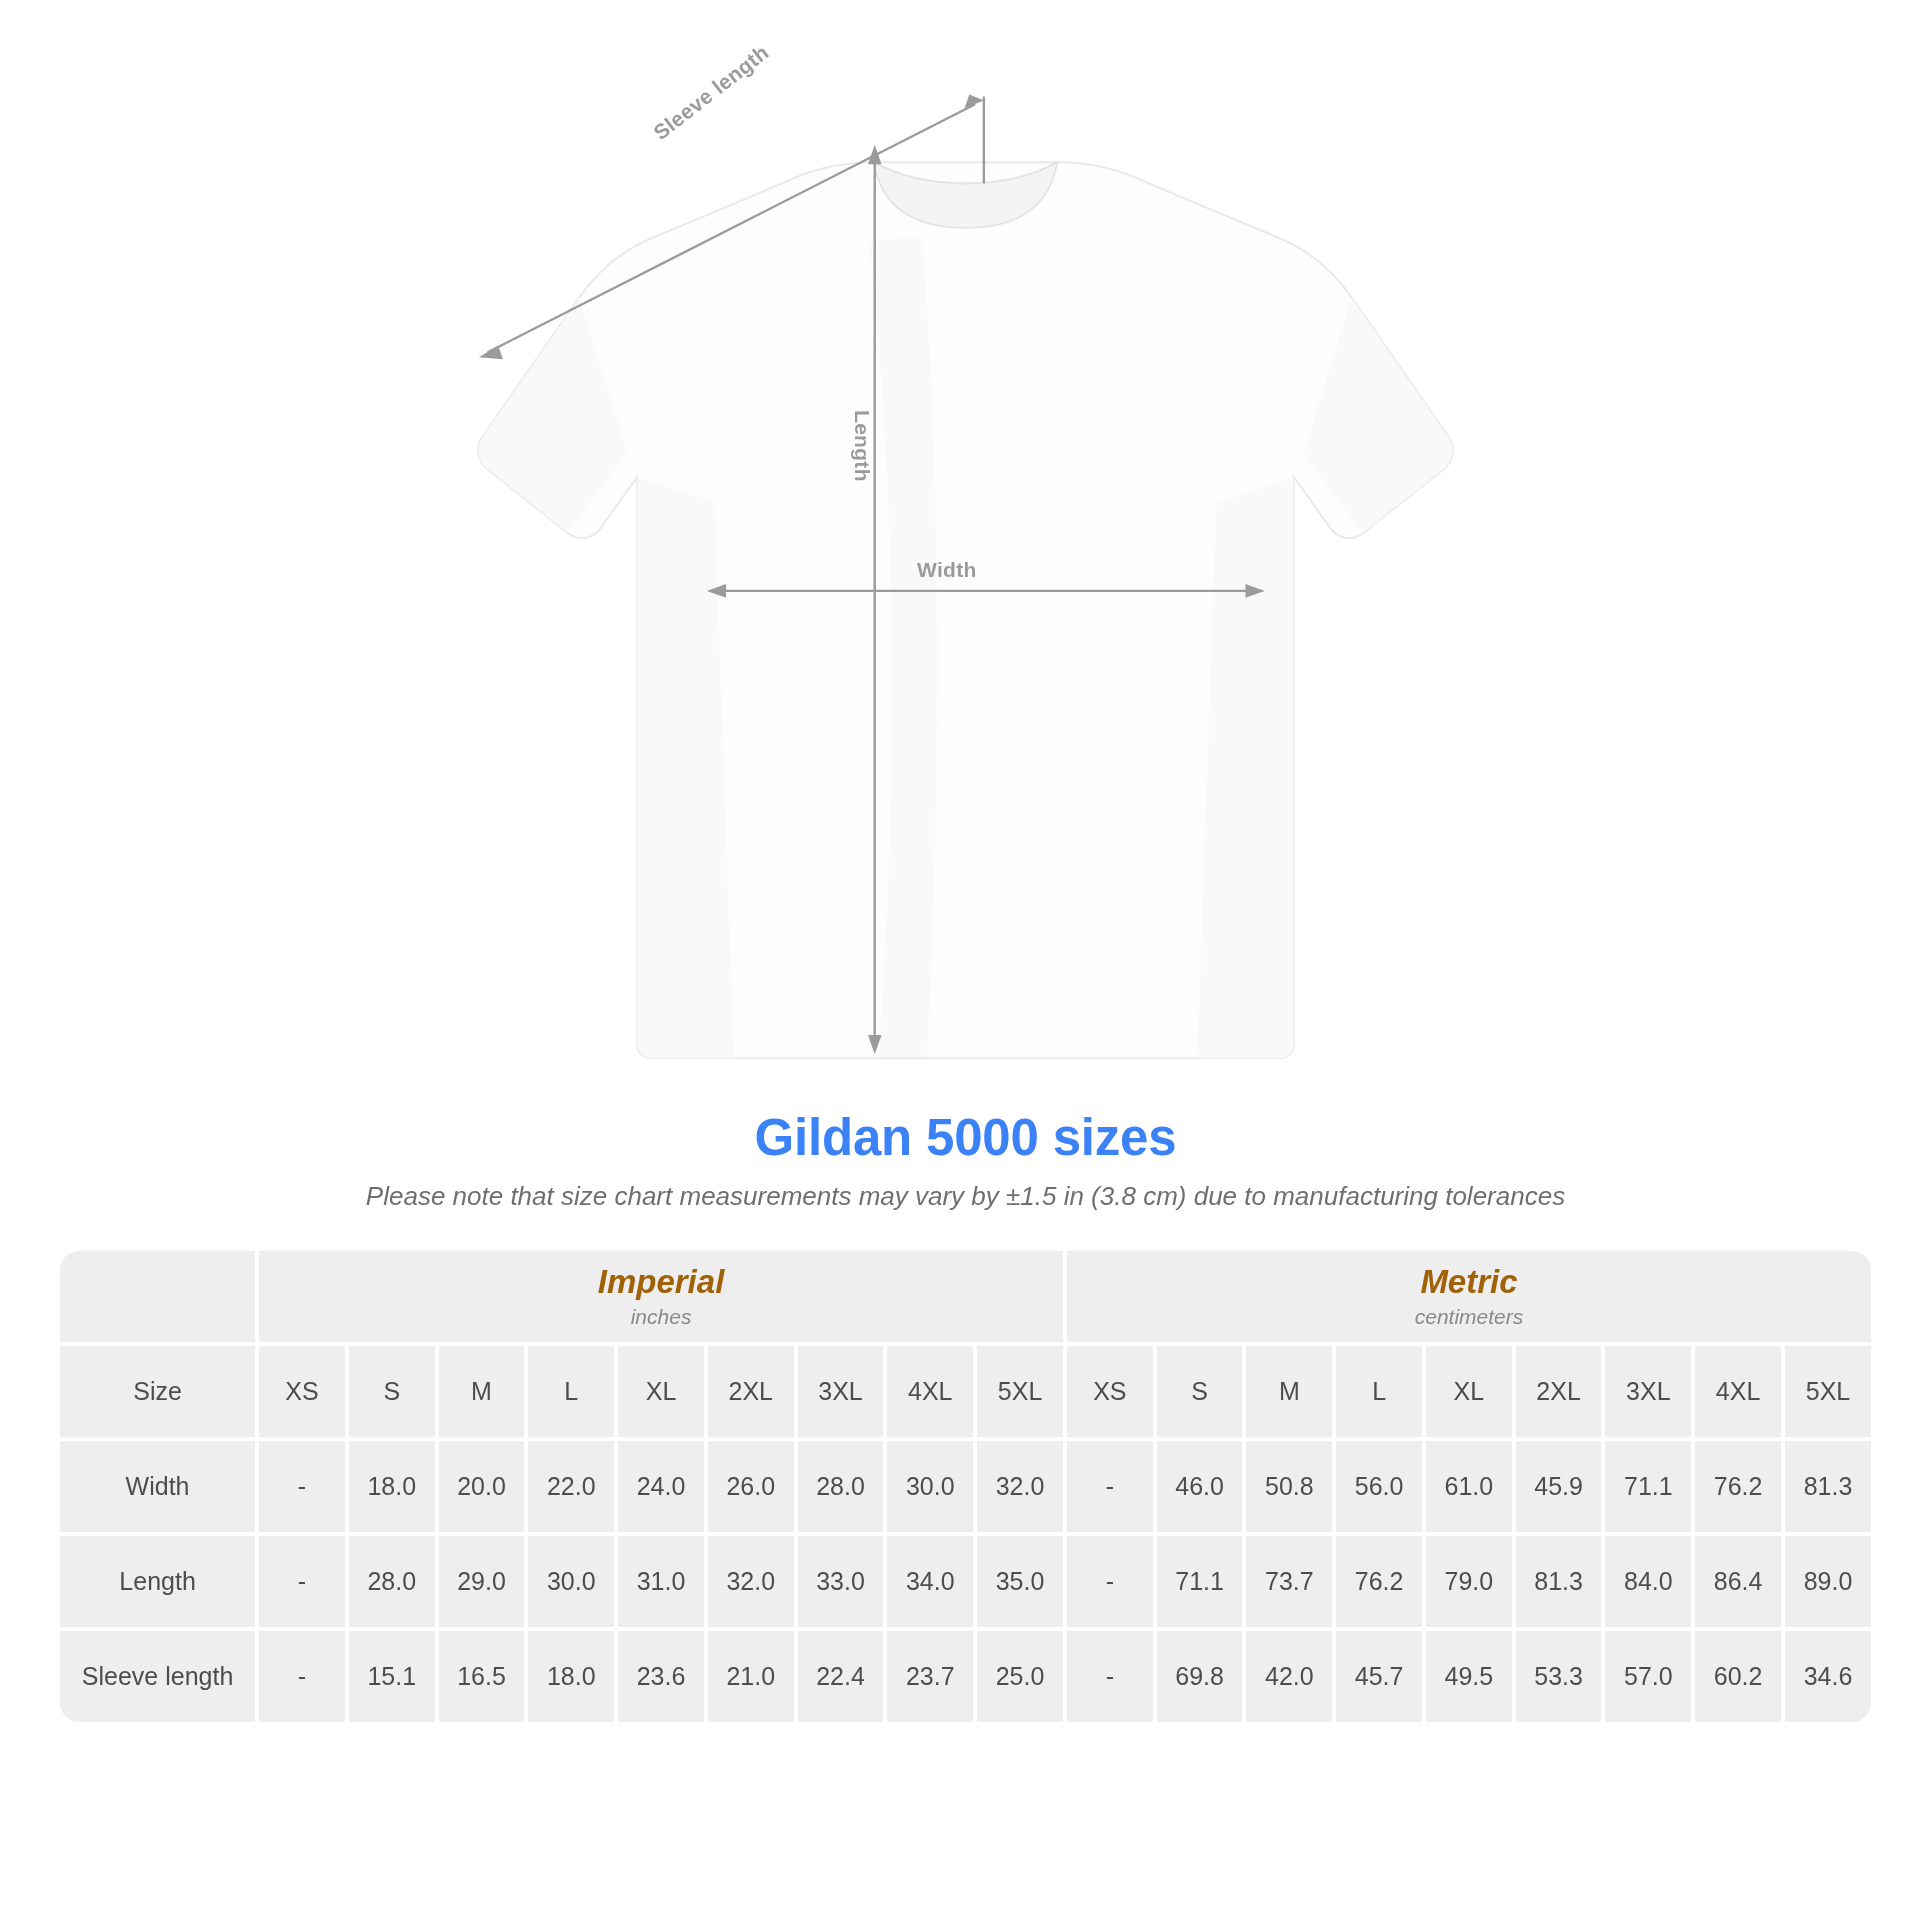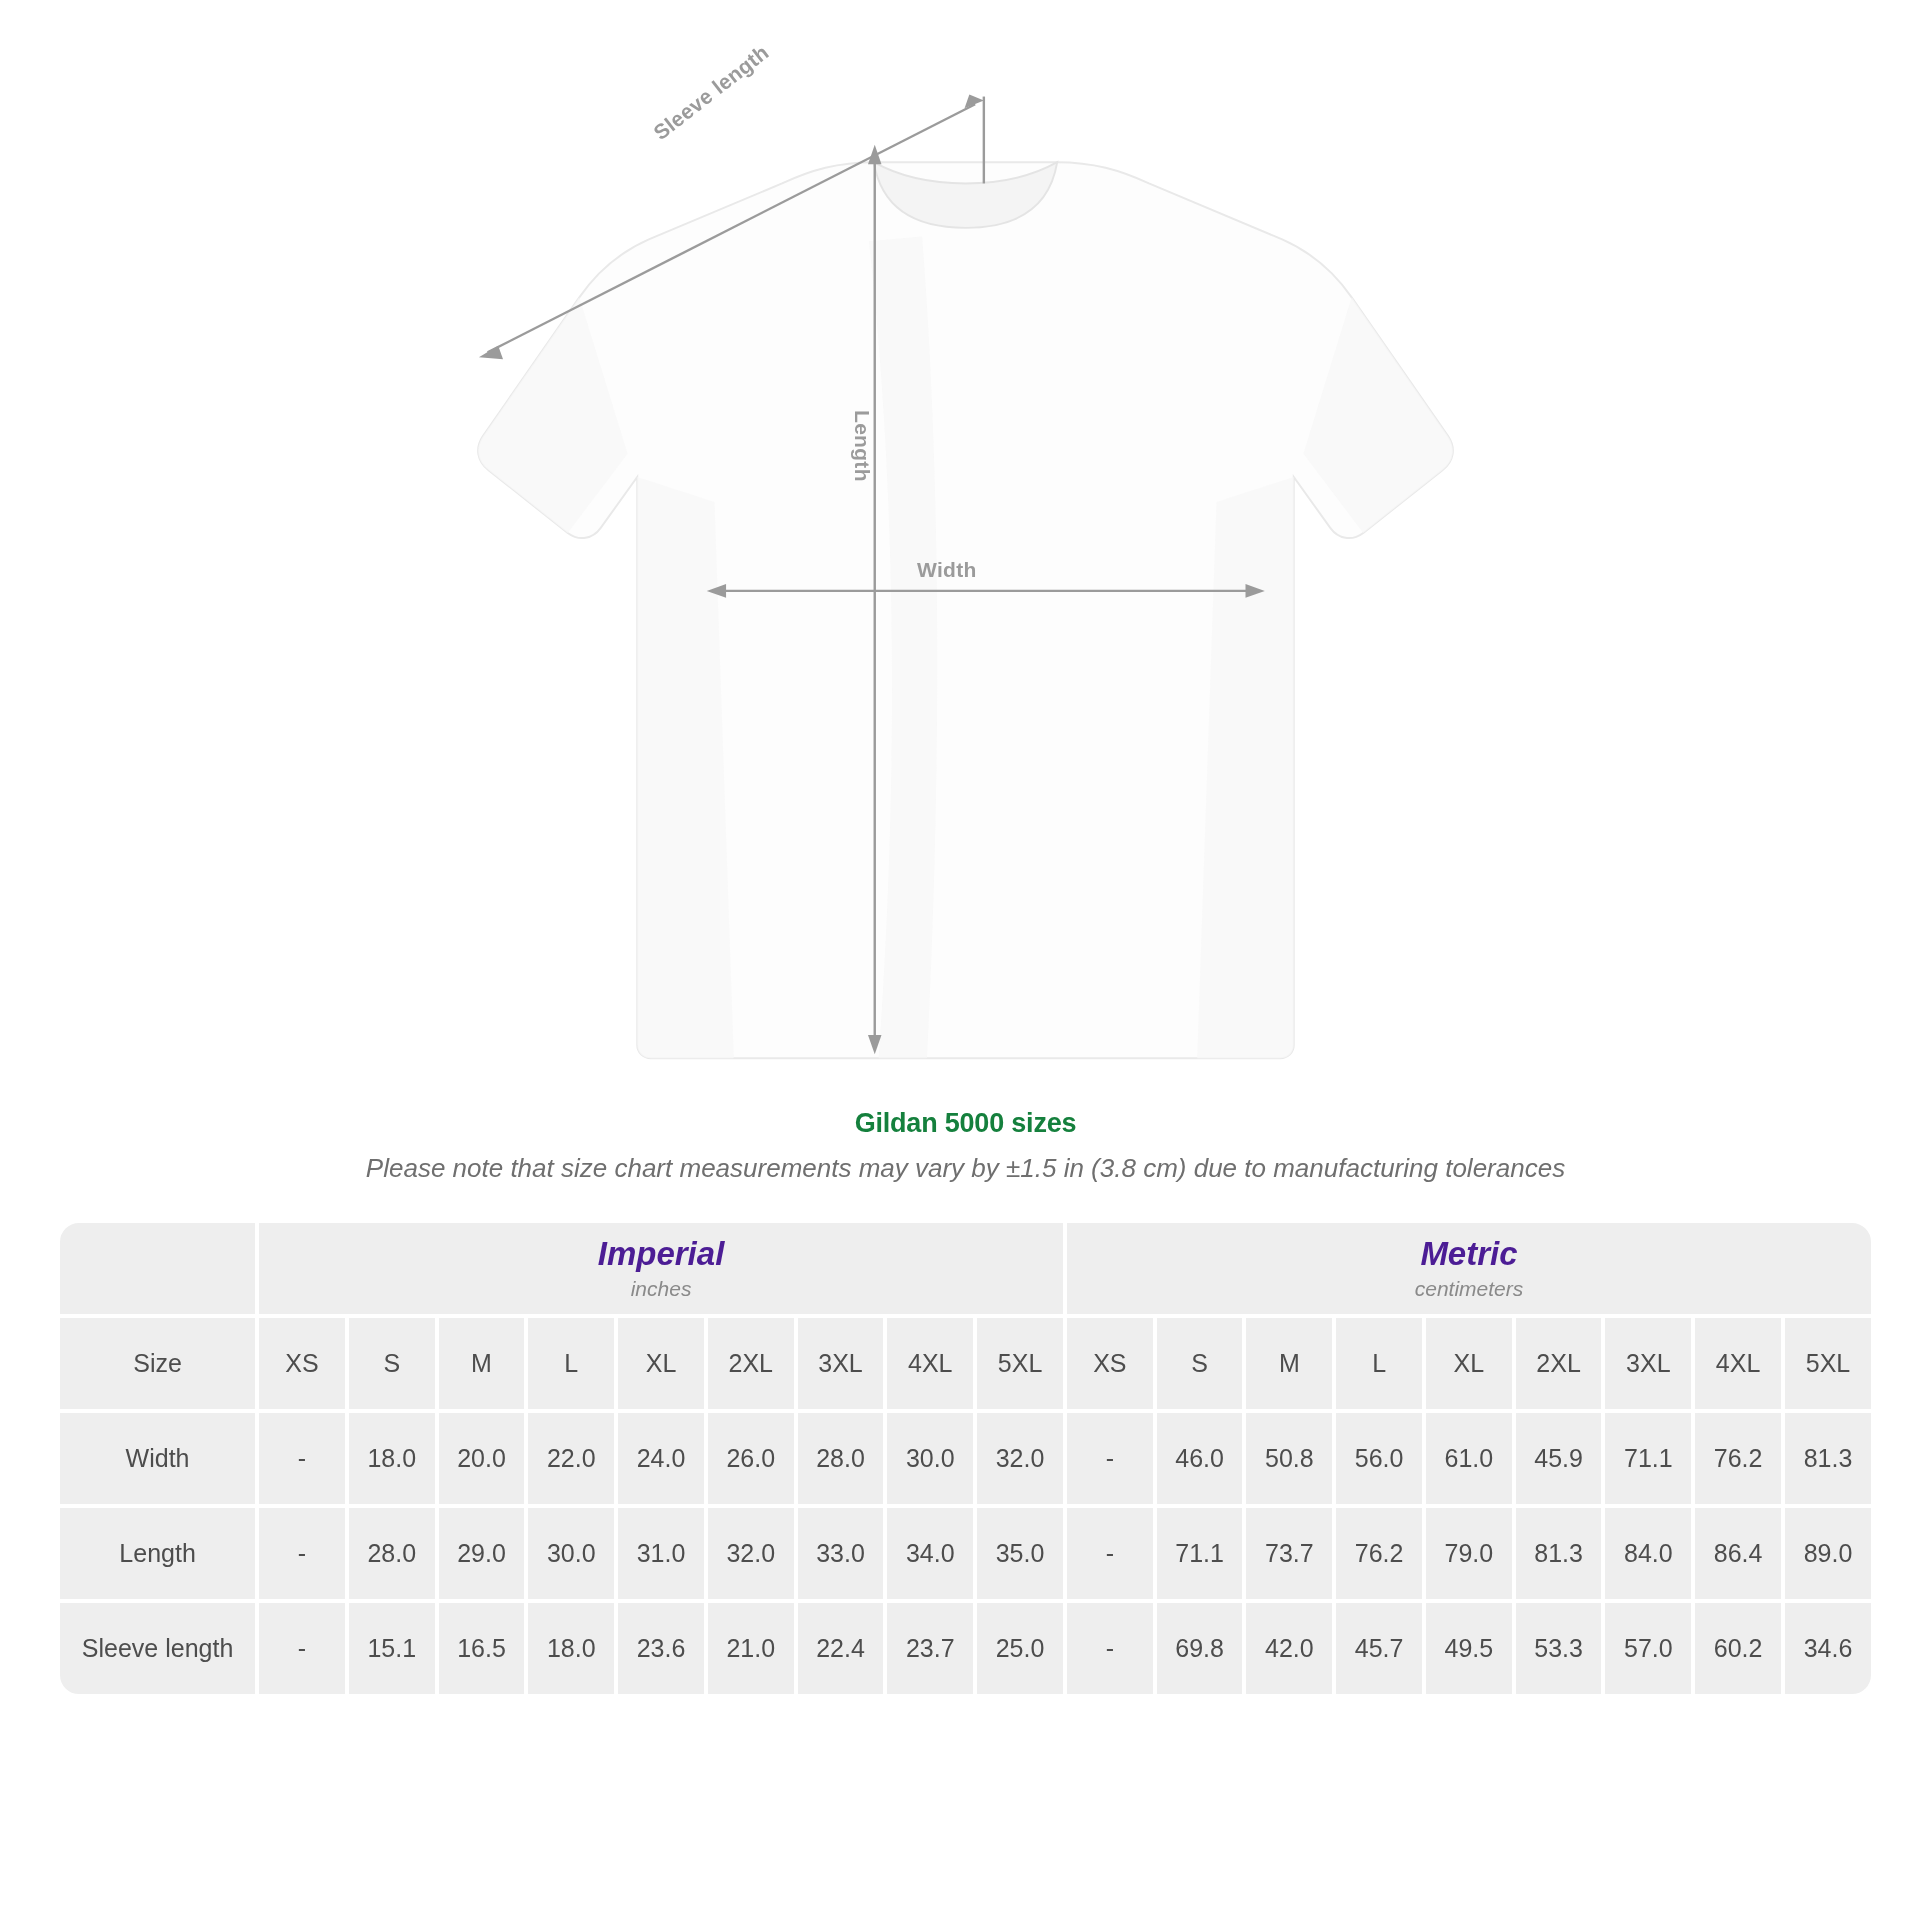--- a/index.html
+++ b/index.html
@@ -63,9 +63,9 @@
     margin-top: 17.4px;
   }
   .main-title {
-    font-size: 27px;
-    font-weight: bold;
-    color: #15803d;
+    font-size: 51px;
+    font-weight: bold;
+    color: #3b82f6;
     margin: 0 0 13.5px 0;
     letter-spacing: -0.2px;
   }

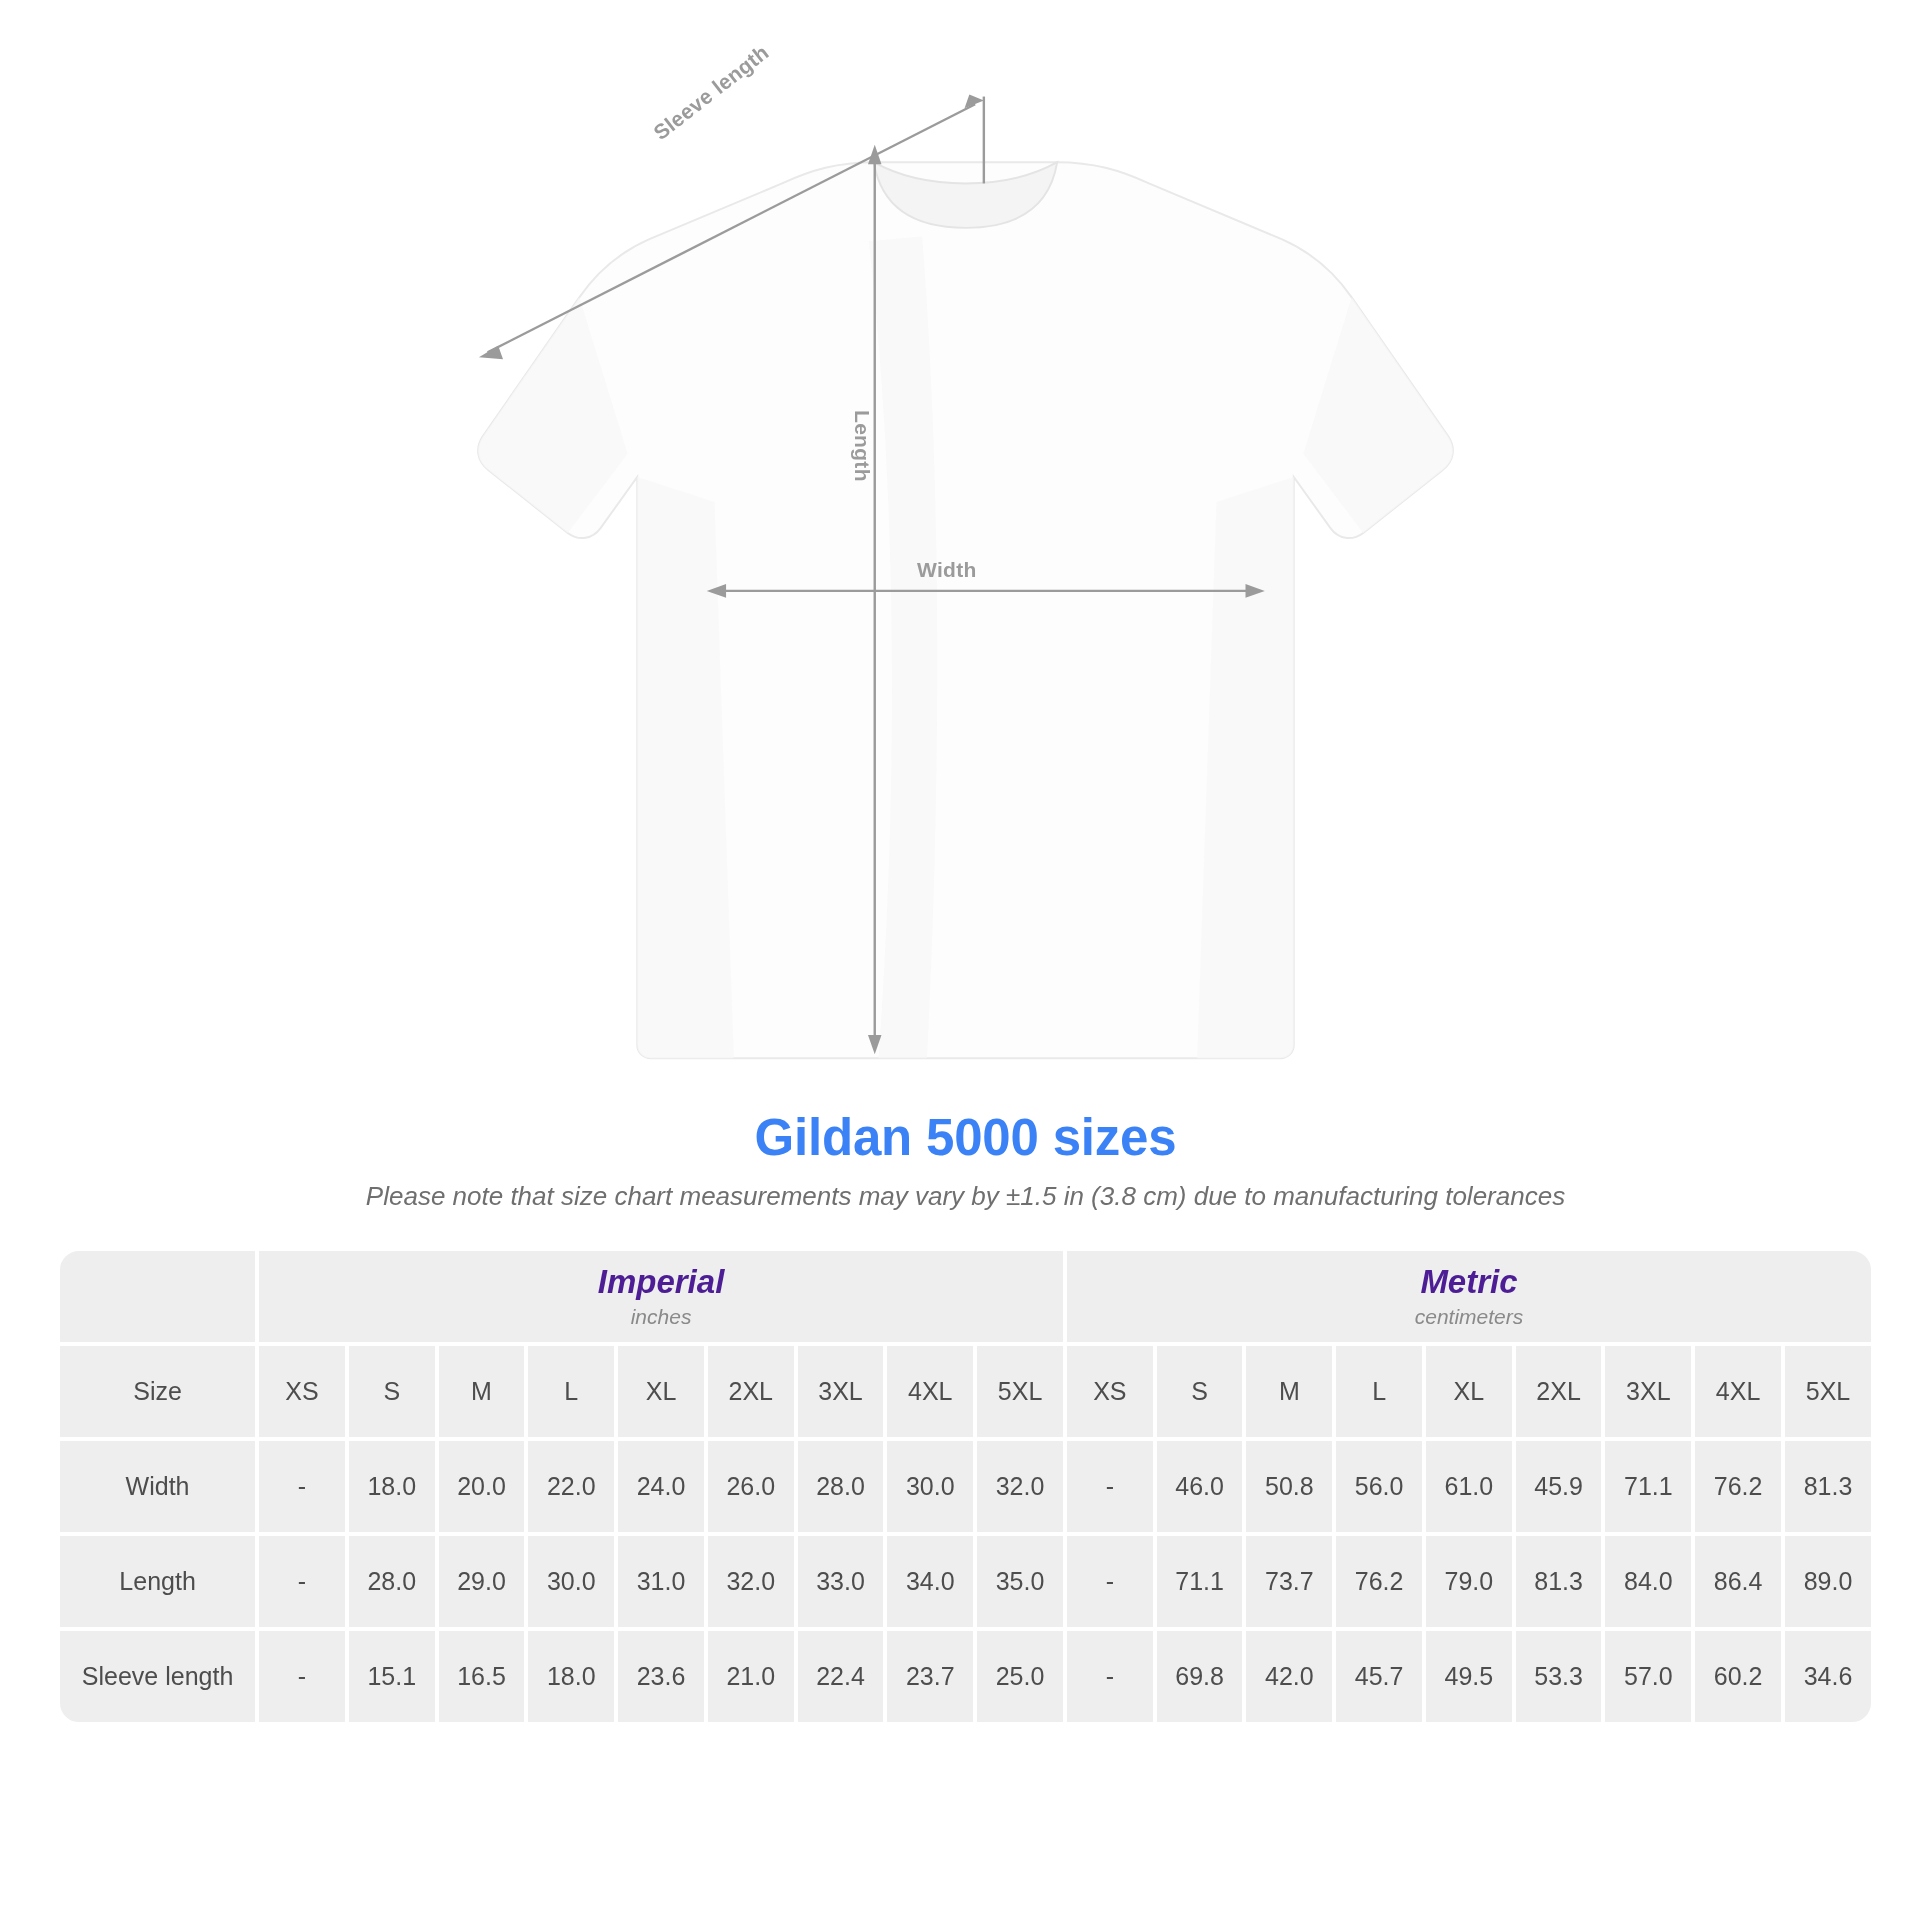--- a/index.html
+++ b/index.html
@@ -110,7 +110,7 @@
     font-size: 33px;
     font-weight: bold;
     font-style: italic;
-    color: #4c1d95;
+    color: #a16207;
     line-height: 1.25;
   }
   .unit-head .unit-sub {

